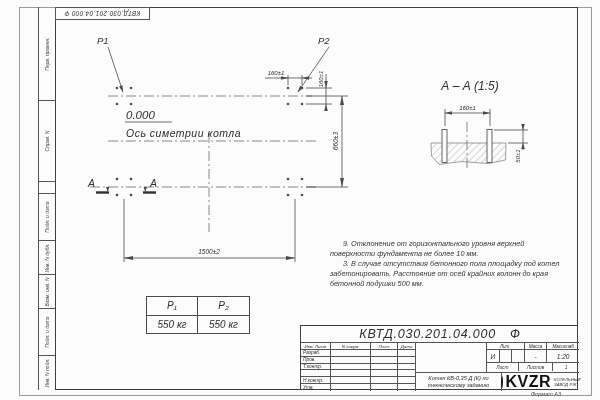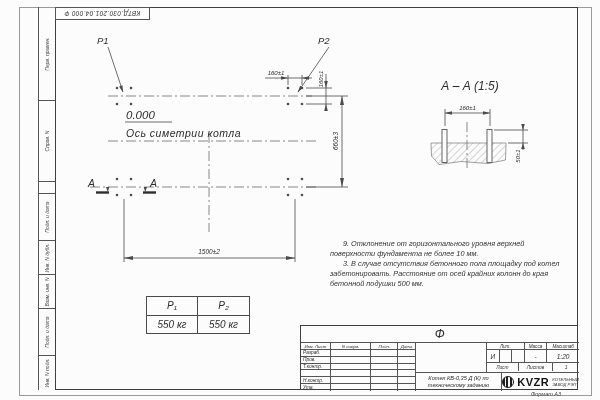--- a/index.html
+++ b/index.html
@@ -241,6 +241,7 @@
 
 <div class="abs tb">
   <div class="tb-desig">
+    <span>КВТД.030.201.04.000</span>
     <span>Ф</span>
   </div>
 

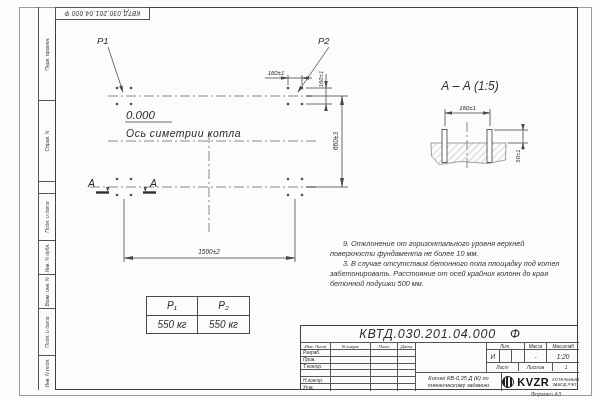--- a/index.html
+++ b/index.html
@@ -81,7 +81,7 @@
     display:flex; align-items:center; justify-content:center; gap:3px; }
   .emblem { width:12px; height:12px; border-radius:50%; border:1px solid #1d1d1d;
     background: repeating-linear-gradient(90deg,#1d1d1d 0 1.8px,#fcfcfc 1.8px 3.4px); }
-  .kvzr { font-size:11px; font-weight:bold; letter-spacing:.5px; color:#111; }
+  .kvzr { font-size:16px; font-weight:bold; letter-spacing:.5px; color:#111; }
   .kvzr-cap { font-size:4.2px; line-height:1.25; color:#333; font-style:italic; }
   .format { left:510px; top:390.5px; width:72px; text-align:center; font-size:5.5px; font-style:italic; color:#444; }
 </style>

